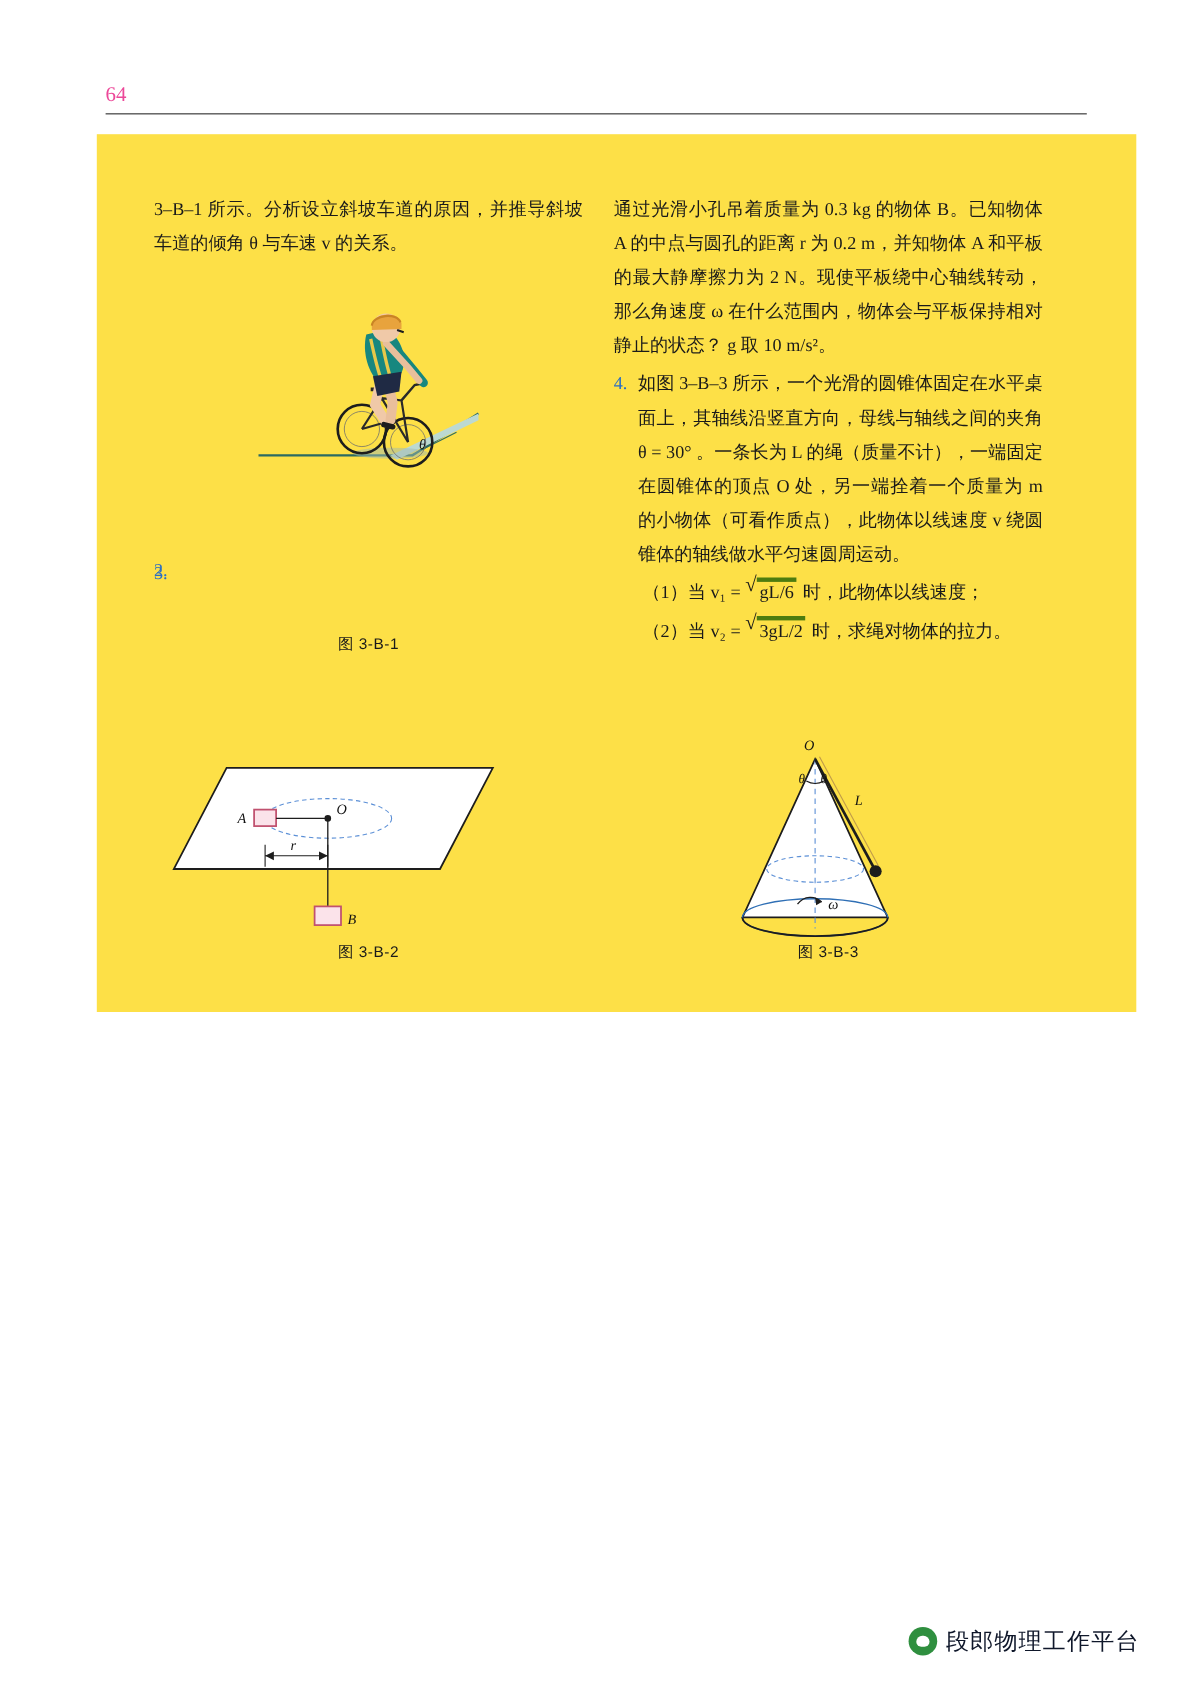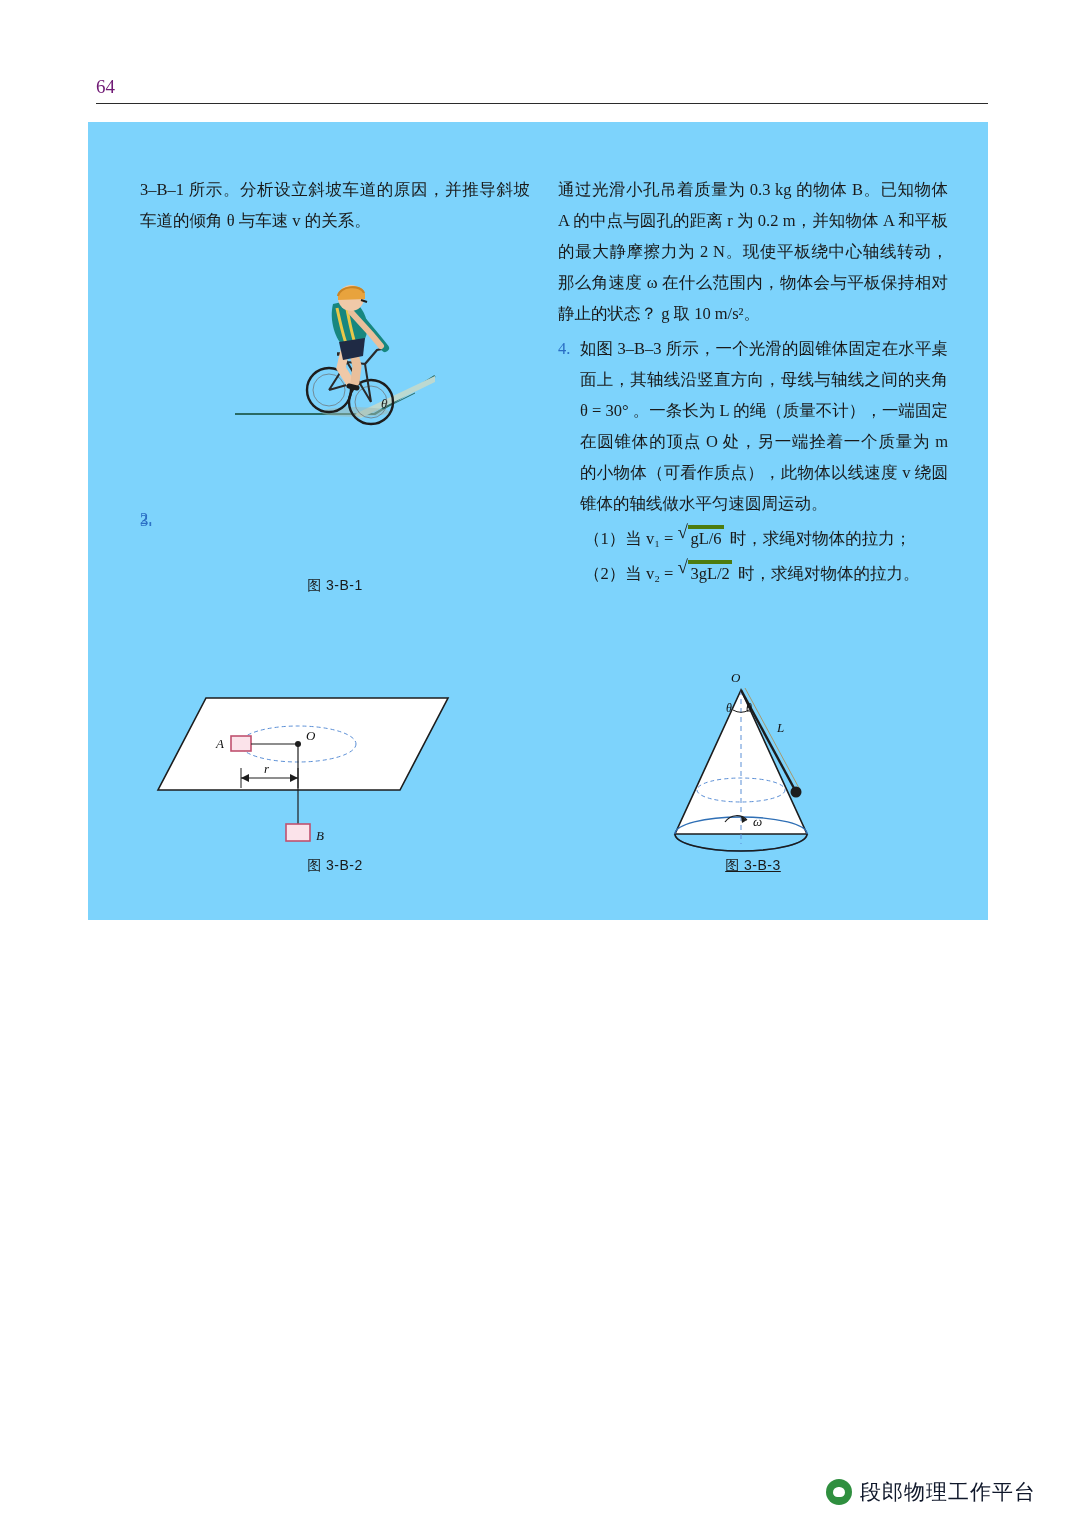--- a/index.html
+++ b/index.html
@@ -27,7 +27,7 @@
     left: 96px;
     top: 76px;
     font-size: 19px;
-    color: #701a75;
+    color: #ec4899;
     font-family: "Liberation Serif", serif;
   }
   .header-rule {

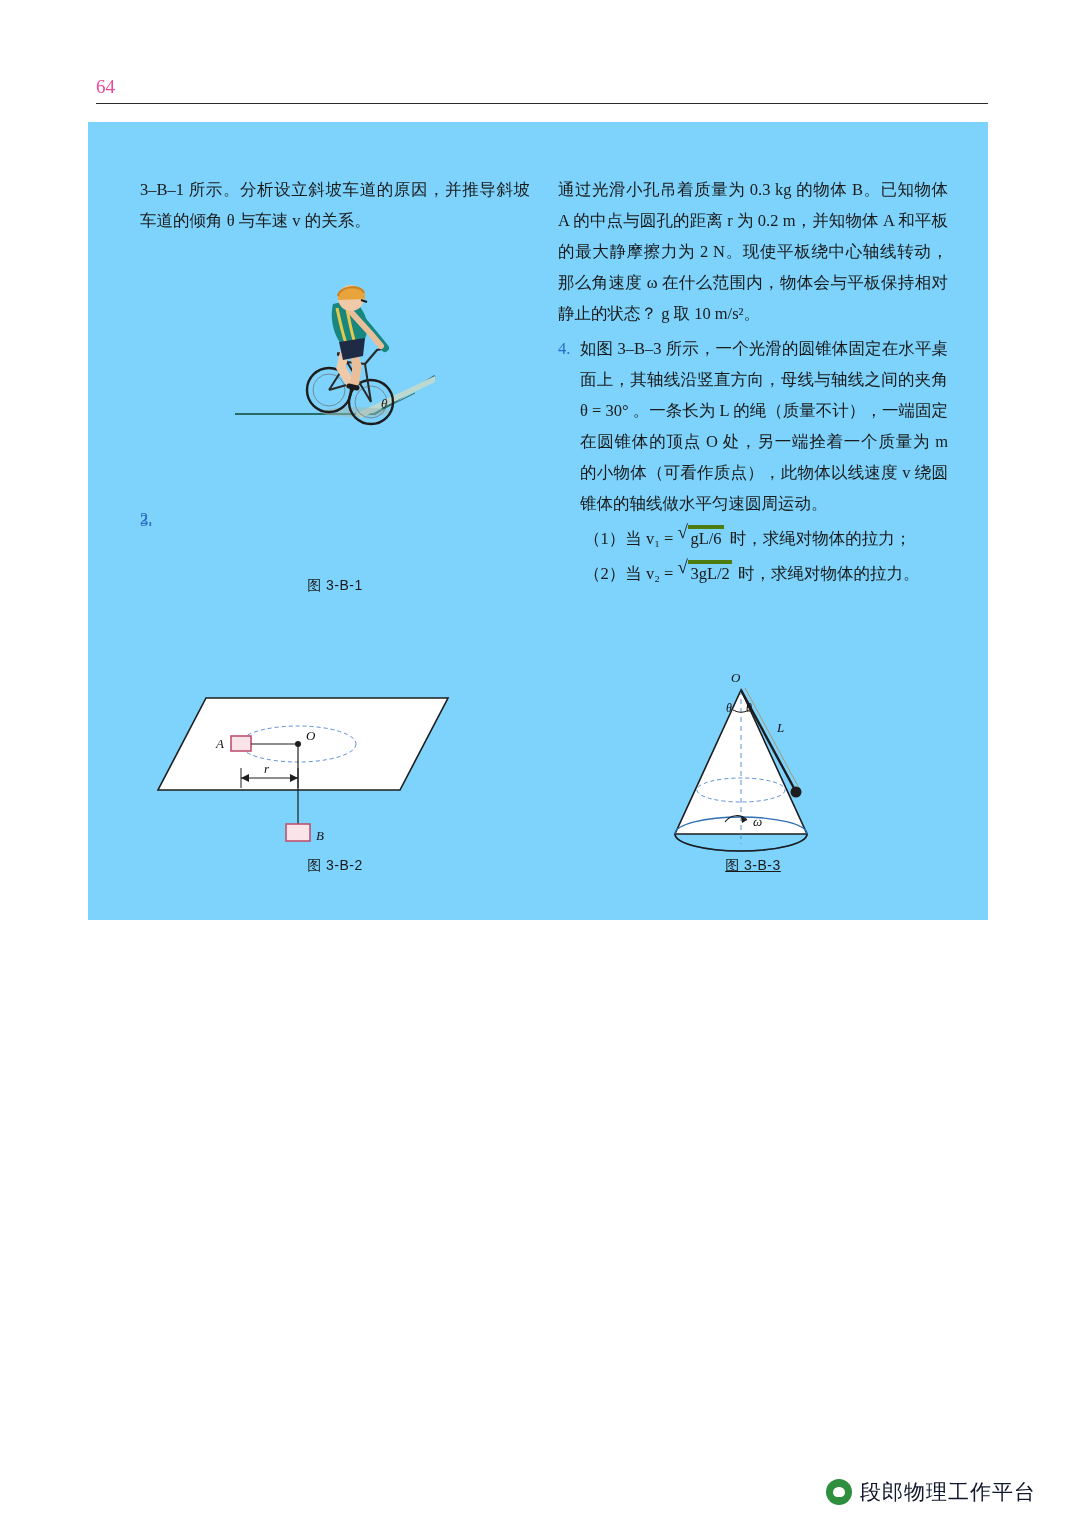--- a/index.html
+++ b/index.html
@@ -45,7 +45,8 @@
     top: 122px;
     width: 900px;
     height: 798px;
-    background: #7dd3fc;
+    background: #fde047;
+    padding-left: 45px;
   }
   .col {
     position: absolute;

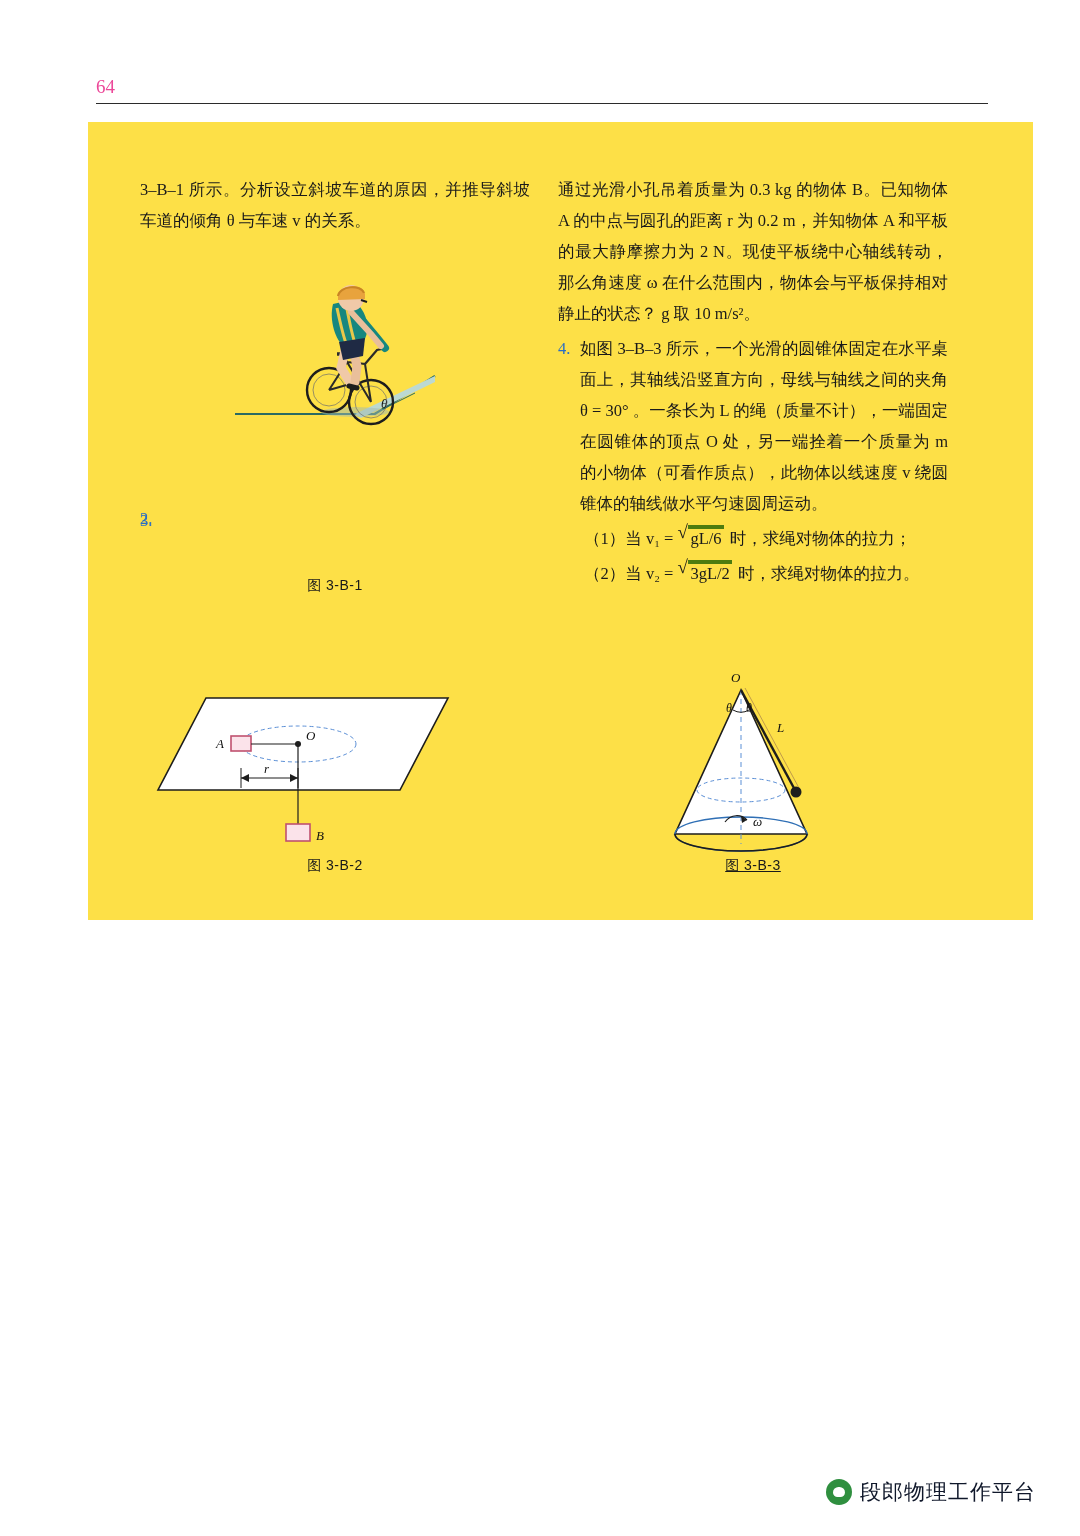--- a/index.html
+++ b/index.html
@@ -241,7 +241,7 @@
       </div>
 
       <div class="sub-item">
-        <span>（1）</span><span>当 v₁ = </span><span class="sqrt"><span class="rad">√</span><span class="bar v">gL/6</span></span><span> 时，求绳对物体的拉力；</span>
+        <span>（1）</span><span>当 v₁ = </span><span class="sqrt"><span class="rad">√</span><span class="bar v">gL/6</span></span><span> 时，此物体以线速度；</span>
       </div>
       <div class="sub-item">
         <span>（2）</span><span>当 v₂ = </span><span class="sqrt"><span class="rad">√</span><span class="bar v">3gL/2</span></span><span> 时，求绳对物体的拉力。</span>

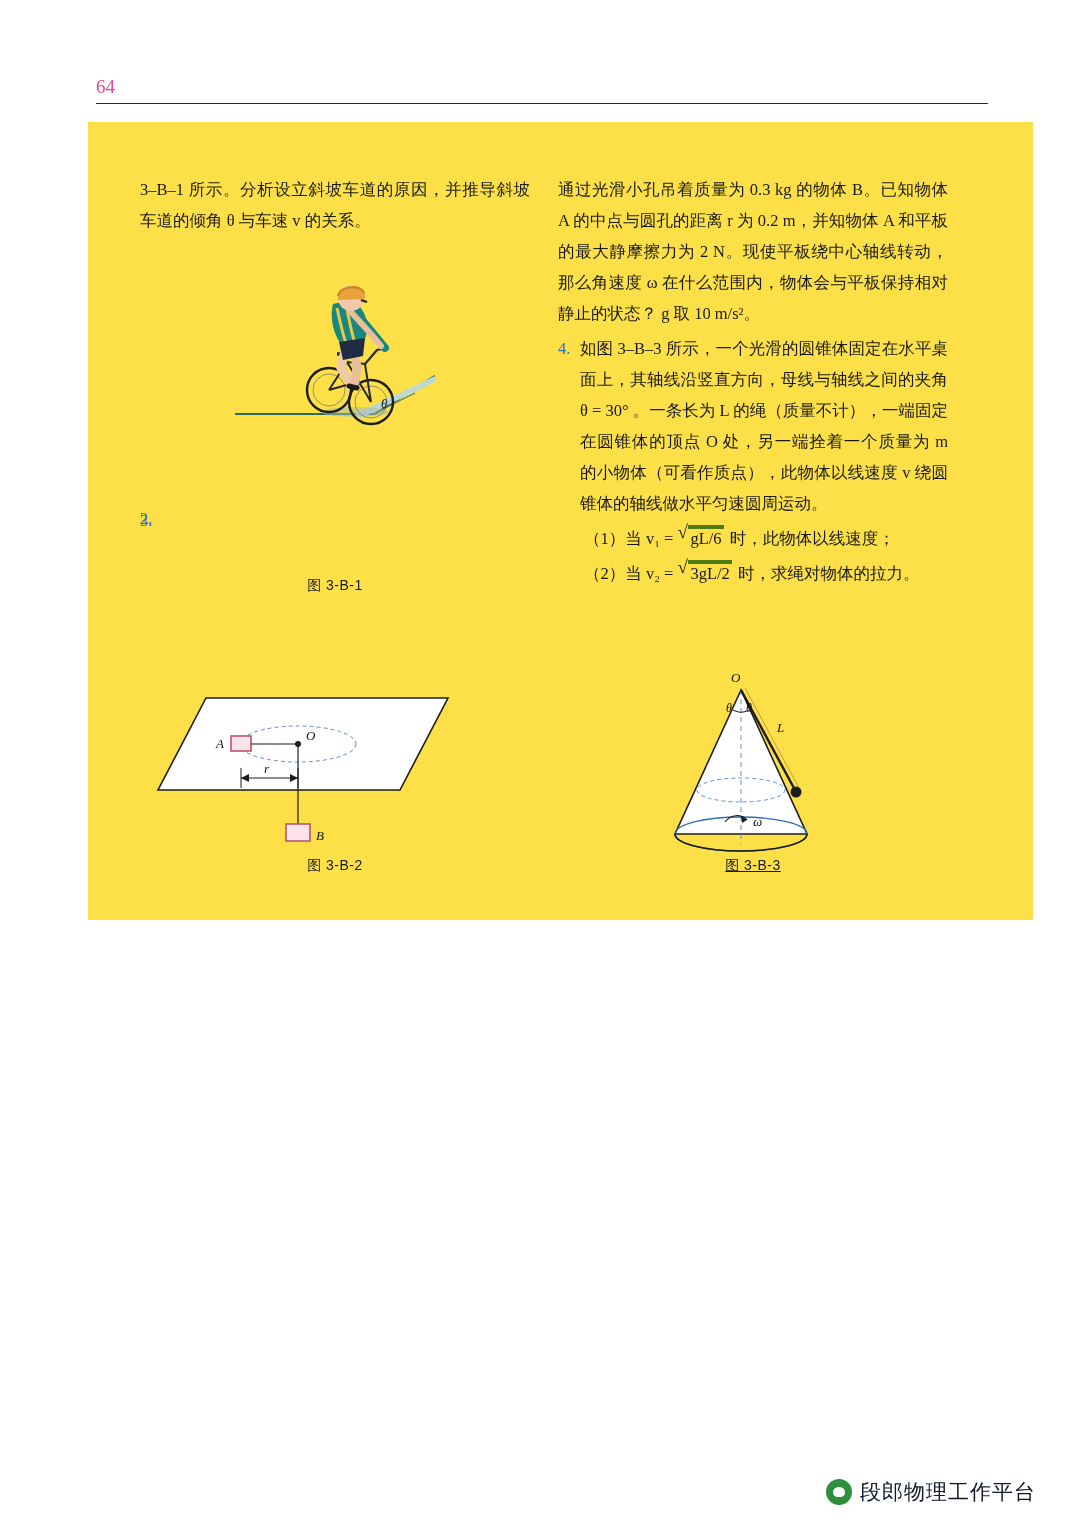--- a/index.html
+++ b/index.html
@@ -111,7 +111,7 @@
   }
   .cap-3b1 { position: absolute; left: 52px; top: 455px; width: 390px; }
   .cap-3b2 { position: absolute; left: 52px; top: 735px; width: 390px; }
-  .cap-3b3 { position: absolute; left: 470px; top: 735px; width: 390px; text-decoration: underline; }
+  .cap-3b3 { position: absolute; left: 470px; top: 735px; width: 390px; }
 
   
   .sqrt {

